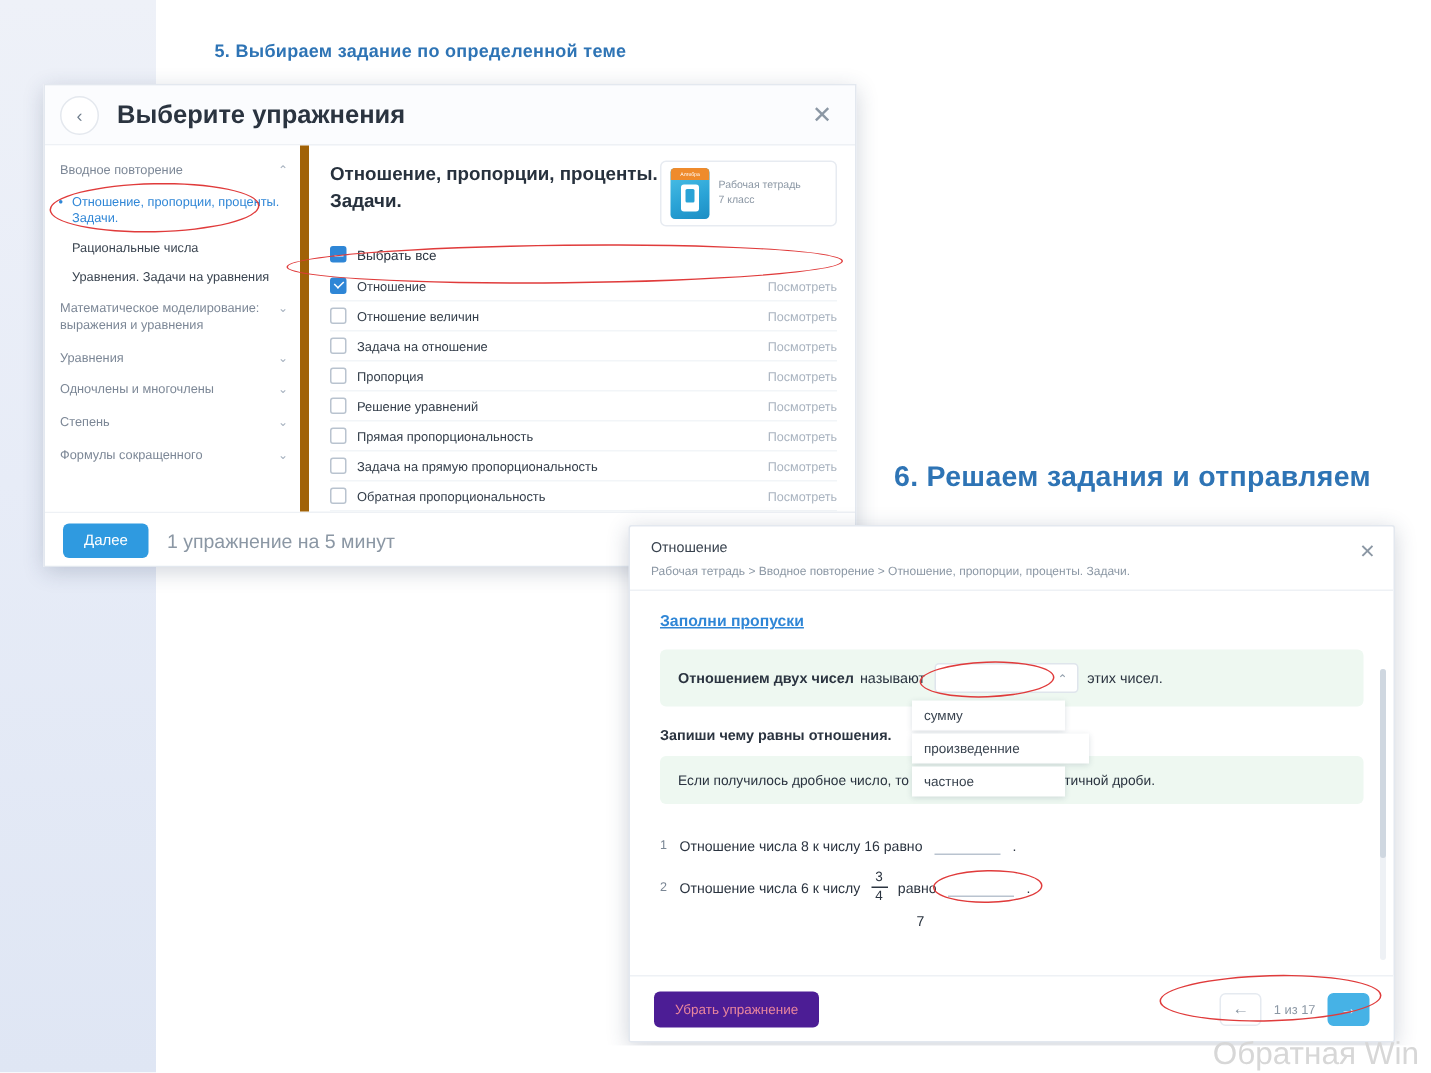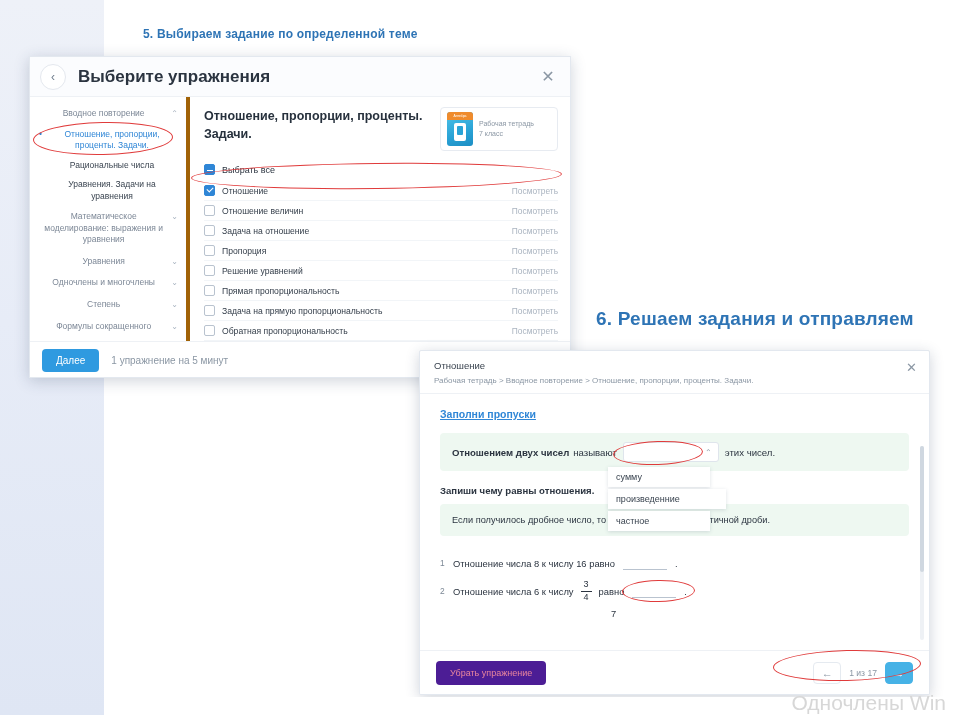--- a/index.html
+++ b/index.html
@@ -76,8 +76,8 @@
 
   
   #dlg1-nav {
-    width: 160px; border-right: 4px solid #a16207; padding: 6px 0 0 0;
-    background: #fff; position: relative; overflow: hidden; text-align: center;
+    width: 176px; border-right: 6px solid #a16207; padding: 6px 0 0 0;
+    background: #fff; position: relative; overflow: hidden;
   }
   .nav-group {
     display: flex; align-items: flex-start; padding: 5px 8px 5px 10px;

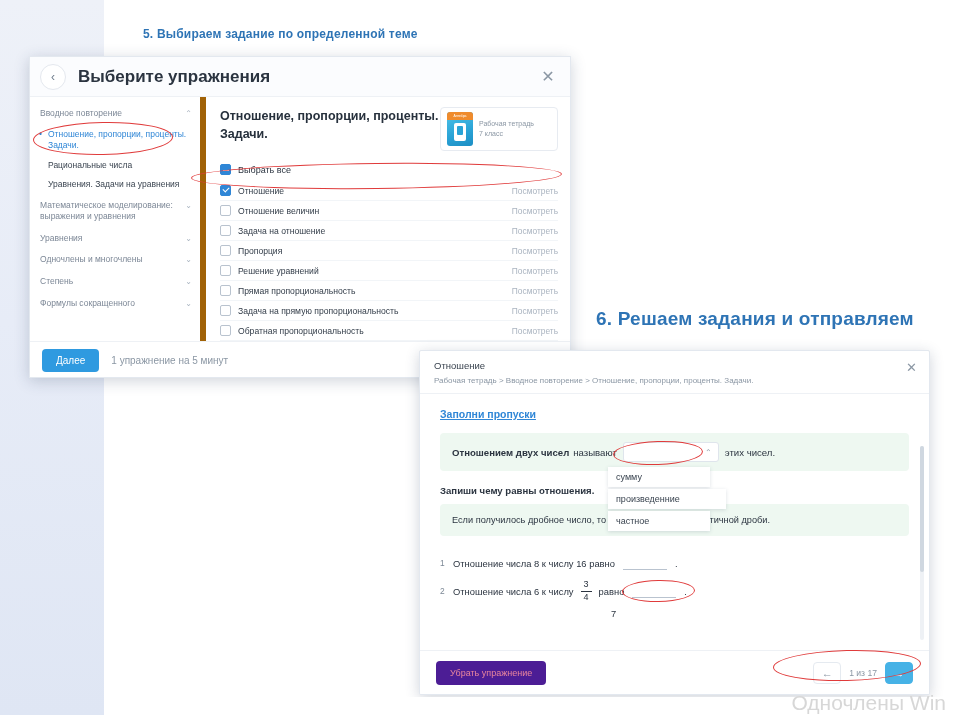--- a/index.html
+++ b/index.html
@@ -162,7 +162,7 @@
     font-size: 10px; padding: 6px 14px; cursor: pointer;
     font-family: "Liberation Sans", sans-serif;
   }
-  #dlg1-foot-note { margin-left: 12px; font-size: 10px; color: #8b97a4; }
+  #dlg1-foot-note { margin-left: 12px; font-size: 13px; color: #8b97a4; }
 
   
   #dlg-task {

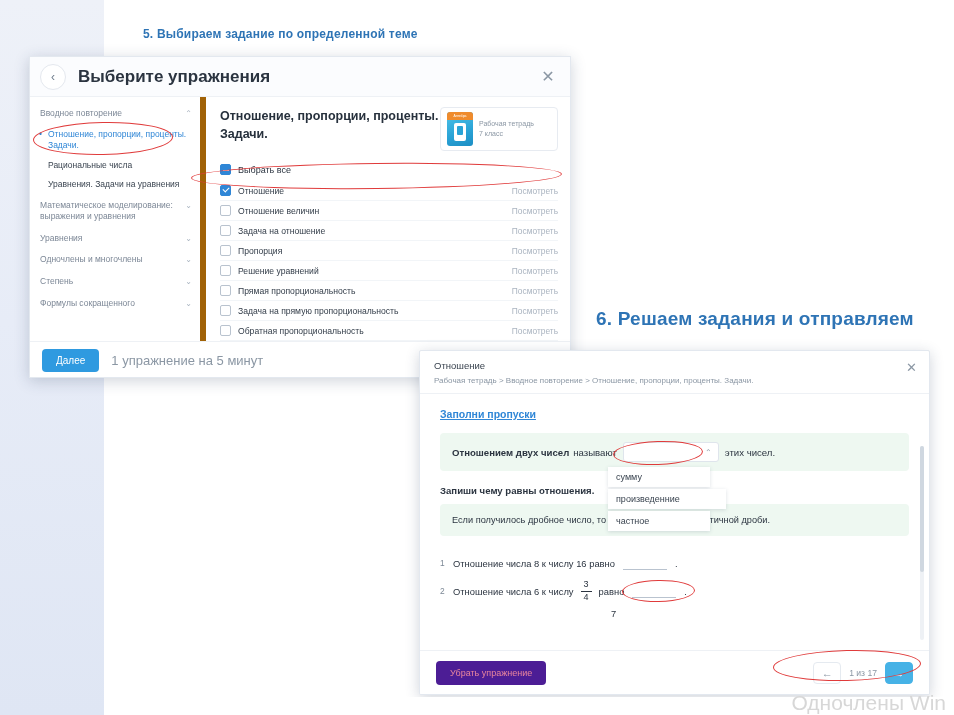--- a/index.html
+++ b/index.html
@@ -470,7 +470,7 @@
 </div>
 
 <div id="bottom-strip"></div>
-<div id="watermark">Одночлены Win</div>
+<div id="watermark">Обратная Win</div>
 
 <div class="ellipse" id="el-nav"></div>
 <div class="ellipse" id="el-row1"></div>

